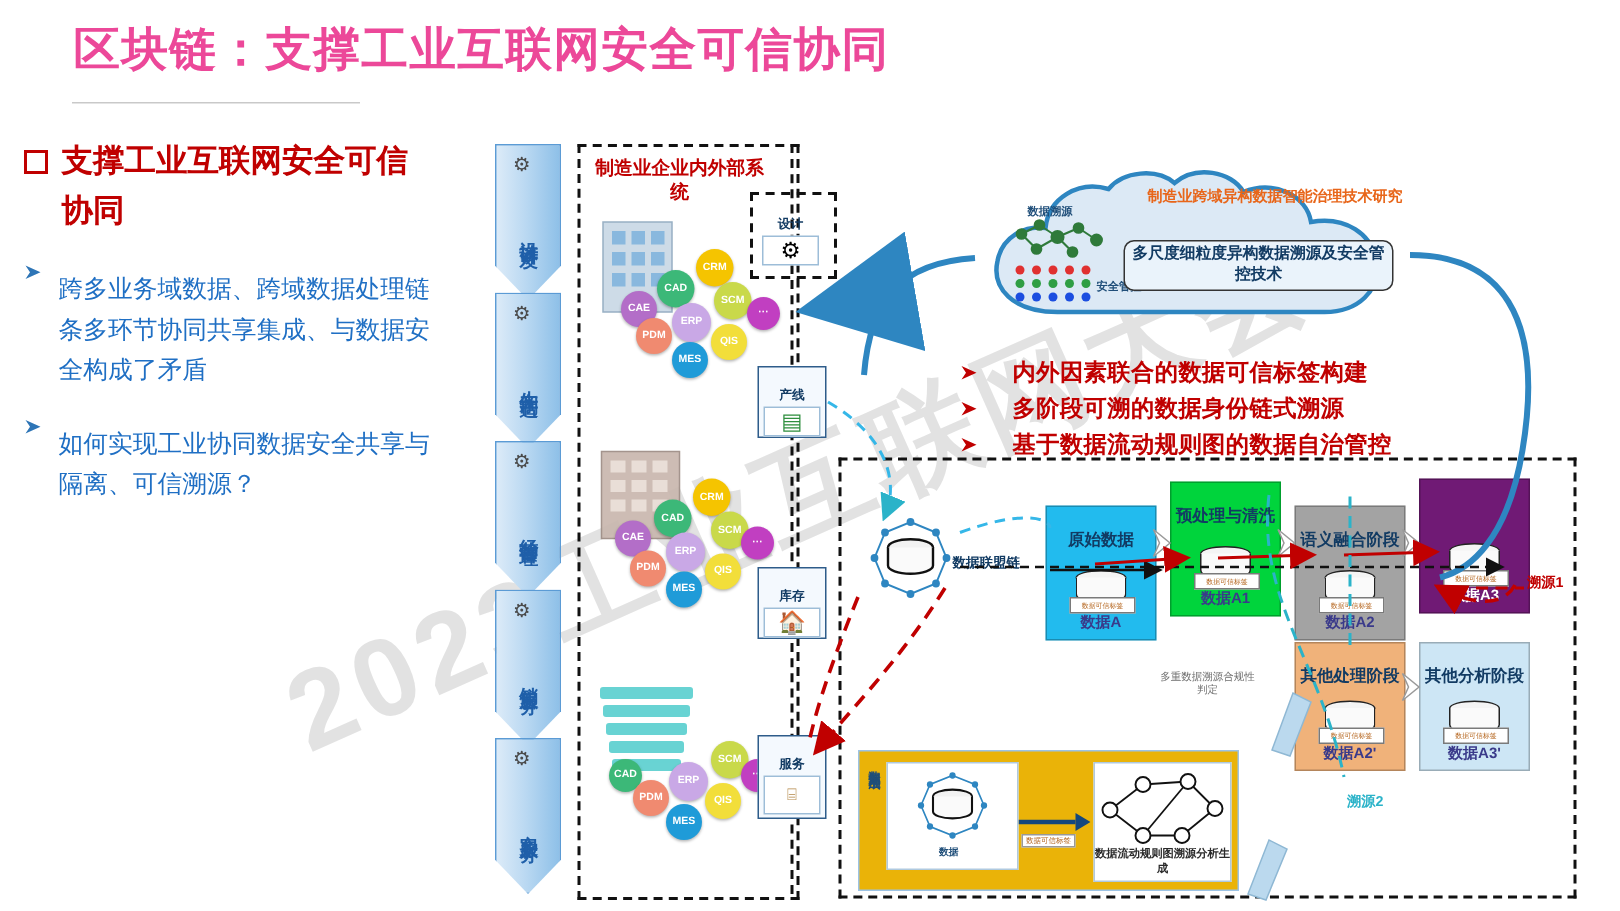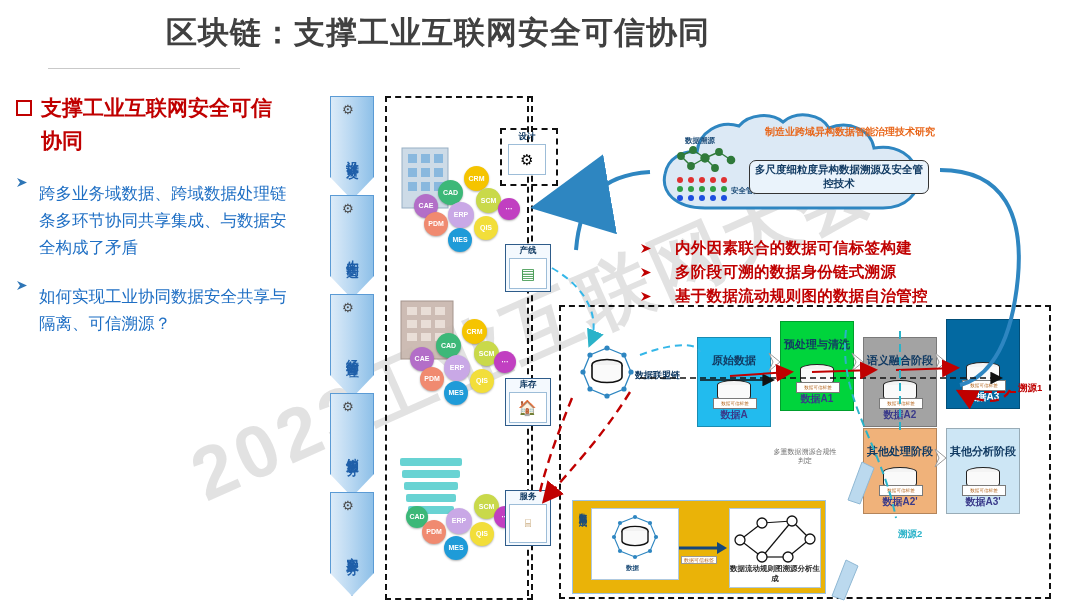--- a/index.html
+++ b/index.html
@@ -11,10 +11,9 @@
 
   
   .title{
-    position:absolute;left:70px;top:12px;width:640px;
-    font-size:31px;font-weight:bold;color:#404040;letter-spacing:1px;
+    position:absolute;left:49px;top:12px;width:640px;
+    font-size:31px;font-weight:bold;color:#ec4899;letter-spacing:1px;
     white-space:nowrap;
-    text-align:right;
   }
   .title-rule{position:absolute;left:48px;top:68px;width:192px;height:1px;background:#c9c9c9;}
 

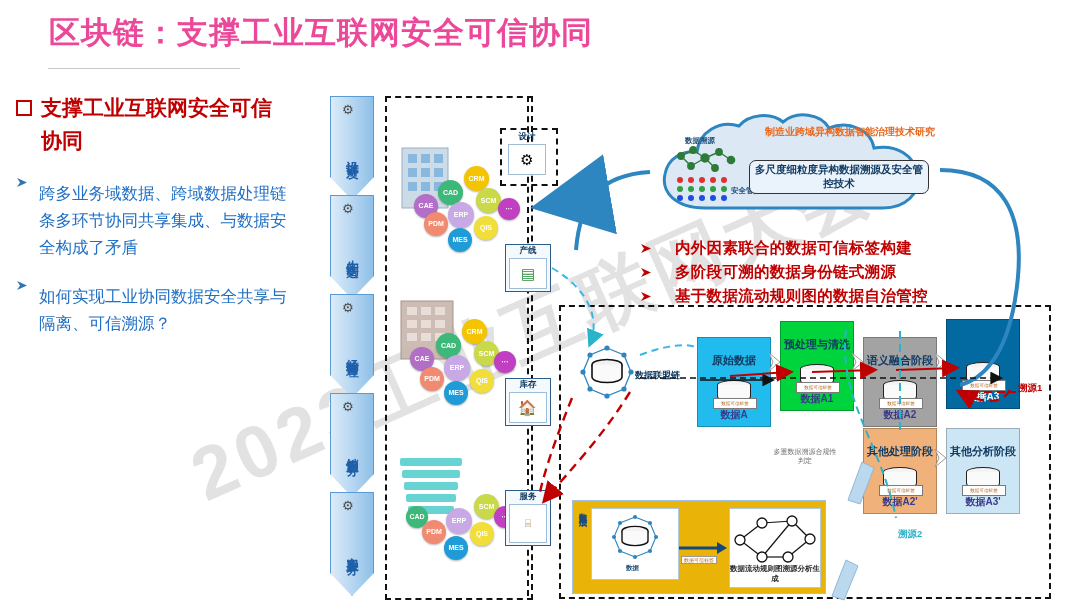--- a/index.html
+++ b/index.html
@@ -187,6 +187,7 @@
 
   <div class="entbox"></div>
   <div class="dashline"></div>
+  <div class="entbox-title">制造业企业内外部系统</div>
 
   <div class="cluster" style="left:398px;top:140px;width:118px;height:100px">
     <svg class="bld" style="left:0;top:0" width="62" height="72" viewBox="0 0 62 72">

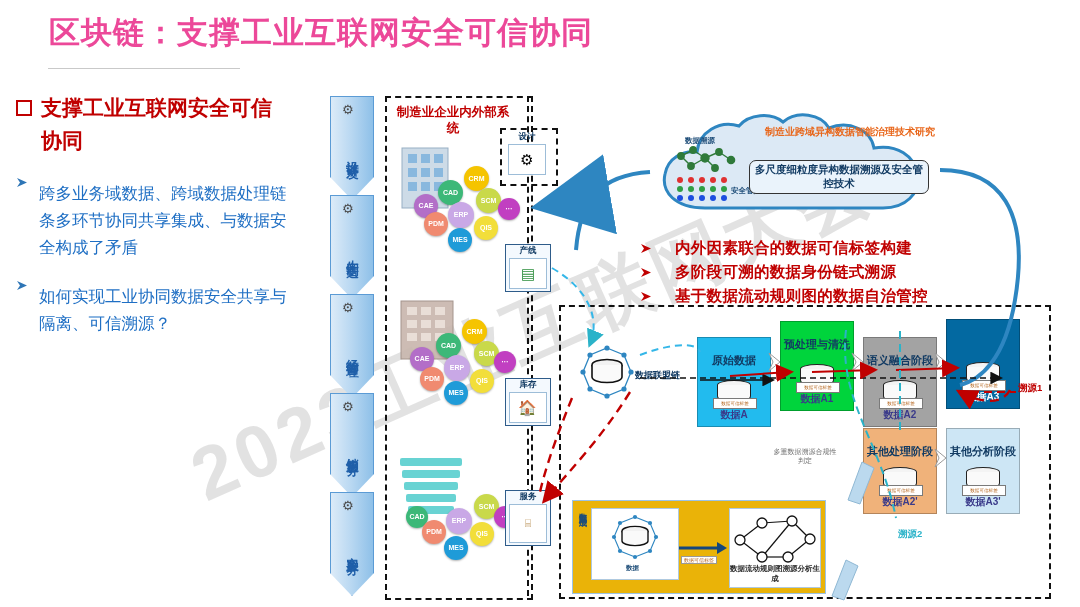--- a/index.html
+++ b/index.html
@@ -71,7 +71,7 @@
     position:absolute;width:44px;height:46px;border:1.6px solid #2E5C8A;background:#F4F9FE;
     display:flex;flex-direction:column;align-items:center;
   }
-  .nodebox b{font-size:8.5px;color:#123B63;margin-top:0;}
+  .nodebox b{font-size:8.5px;color:#123B63;margin-top:13px;}
   .nodebox .pic{flex:1;width:36px;margin:1px 0 2px;border:1px solid #9dbdd8;background:#fff;
     display:flex;align-items:center;justify-content:center;font-size:15px;}
 

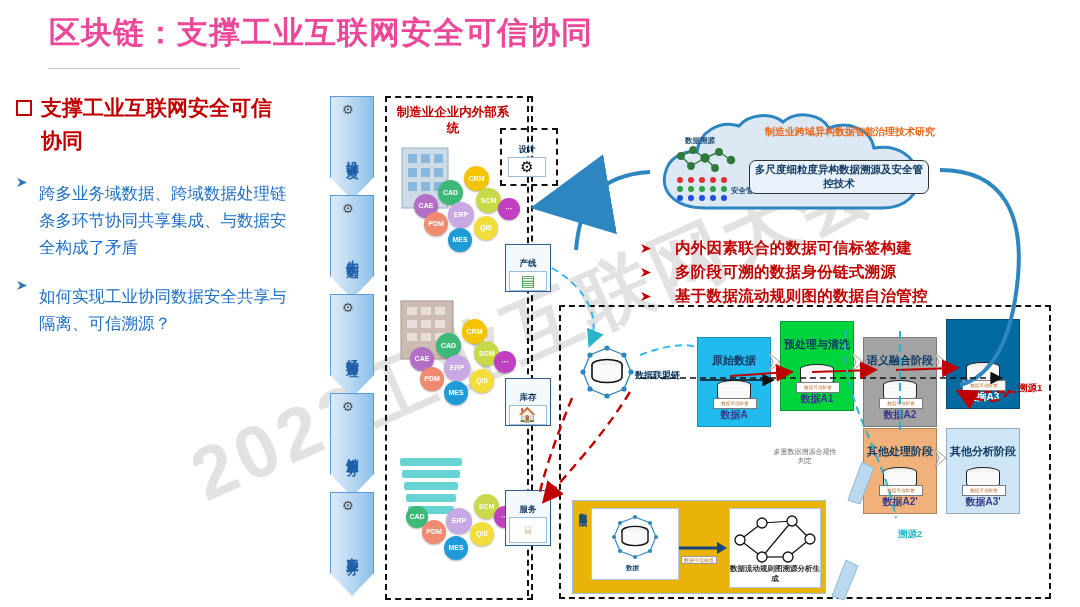--- a/index.html
+++ b/index.html
@@ -458,7 +458,7 @@
     <div class="ft">数据A2</div>
   </div>
 
-  <div class="stage" style="left:946px;top:319px;background:#0369a1">
+  <div class="stage" style="left:946px;top:319px;background:#701a75">
     <div class="hd"></div>
     <div class="cyl">
       <div class="top"></div>

